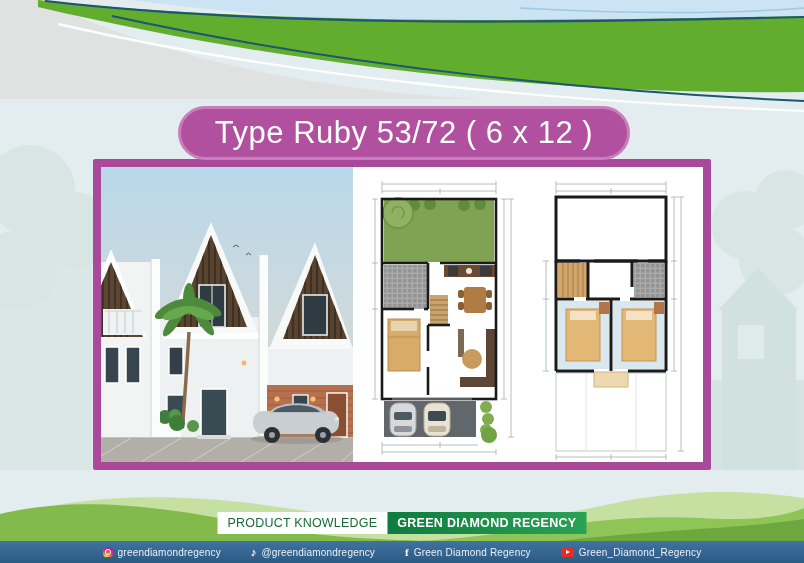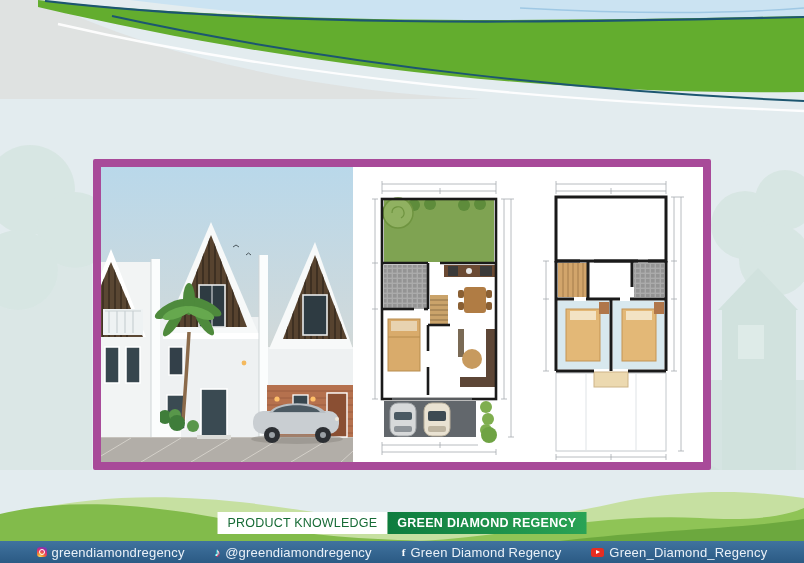--- a/index.html
+++ b/index.html
@@ -104,6 +104,9 @@
     <path d="M560,58 C660,46 740,46 804,36 L804,58 Z" fill="#6ca83e"></path>
   </svg>
 
+  <div class="abs title-pill">
+    <span>Type Ruby 53/72 ( 6 x 12 )</span>
+  </div>
 
   <div class="abs gallery">
 

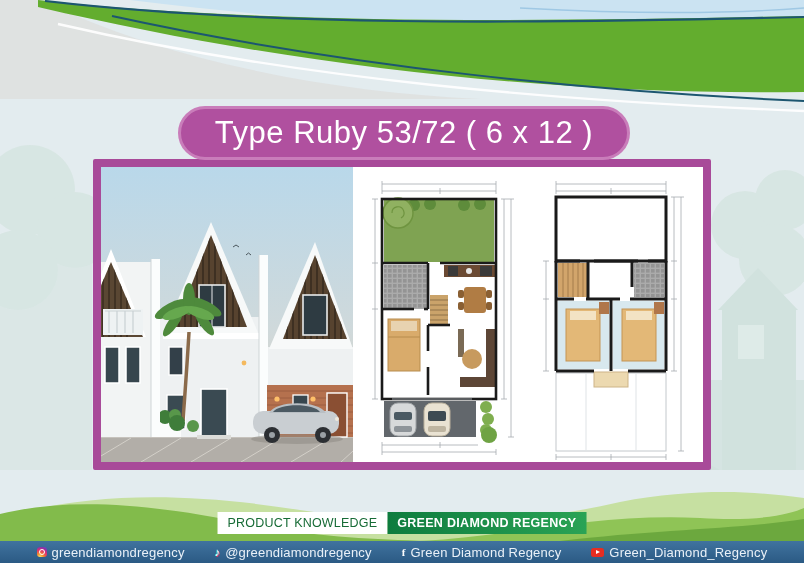--- a/index.html
+++ b/index.html
@@ -51,7 +51,7 @@
     display:flex;align-items:center;justify-content:center;gap:30px;
   }
   .social{display:flex;align-items:center;gap:5px;cursor:pointer;}
-  .social .txt{color:#eaf1f8;font-size:13px;letter-spacing:.2px;}
+  .social .txt{color:#eaf1f8;font-size:10px;letter-spacing:.2px;}
   .icon-ig{width:10px;height:10px;border-radius:3px;position:relative;flex:0 0 auto;
     background:radial-gradient(circle at 28% 105%,#fdd55e 8%,#f28a2d 30%,#e1306c 58%,#8134af 82%,#515bd4 100%);}
   .icon-ig::after{content:"";position:absolute;inset:2px;border:1px solid #fff;border-radius:50%;}

